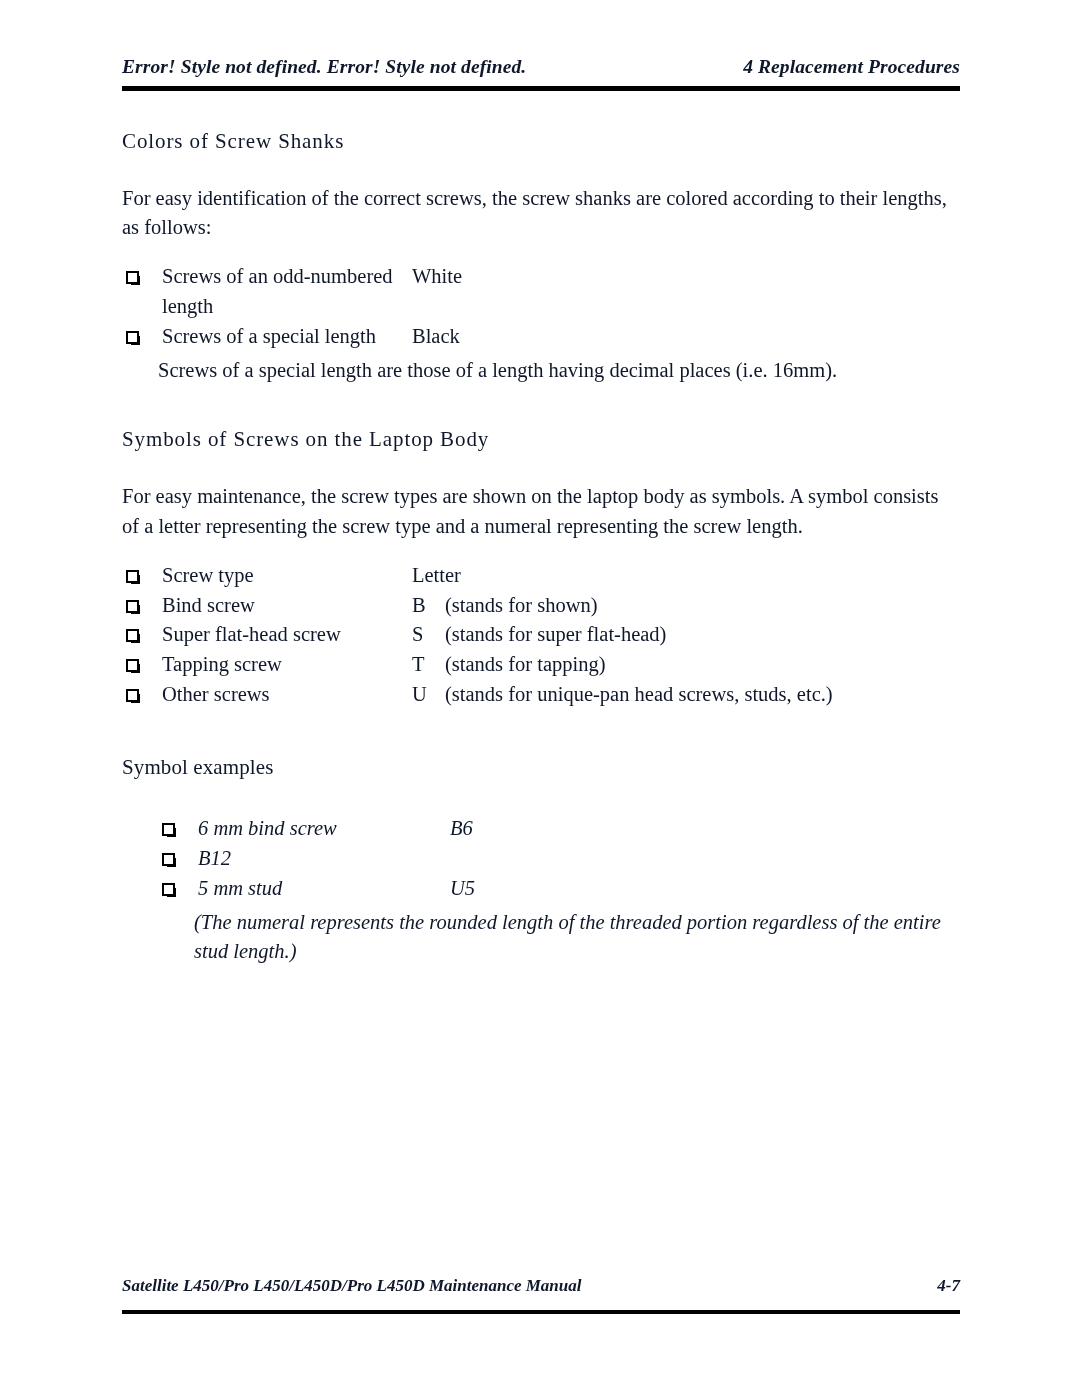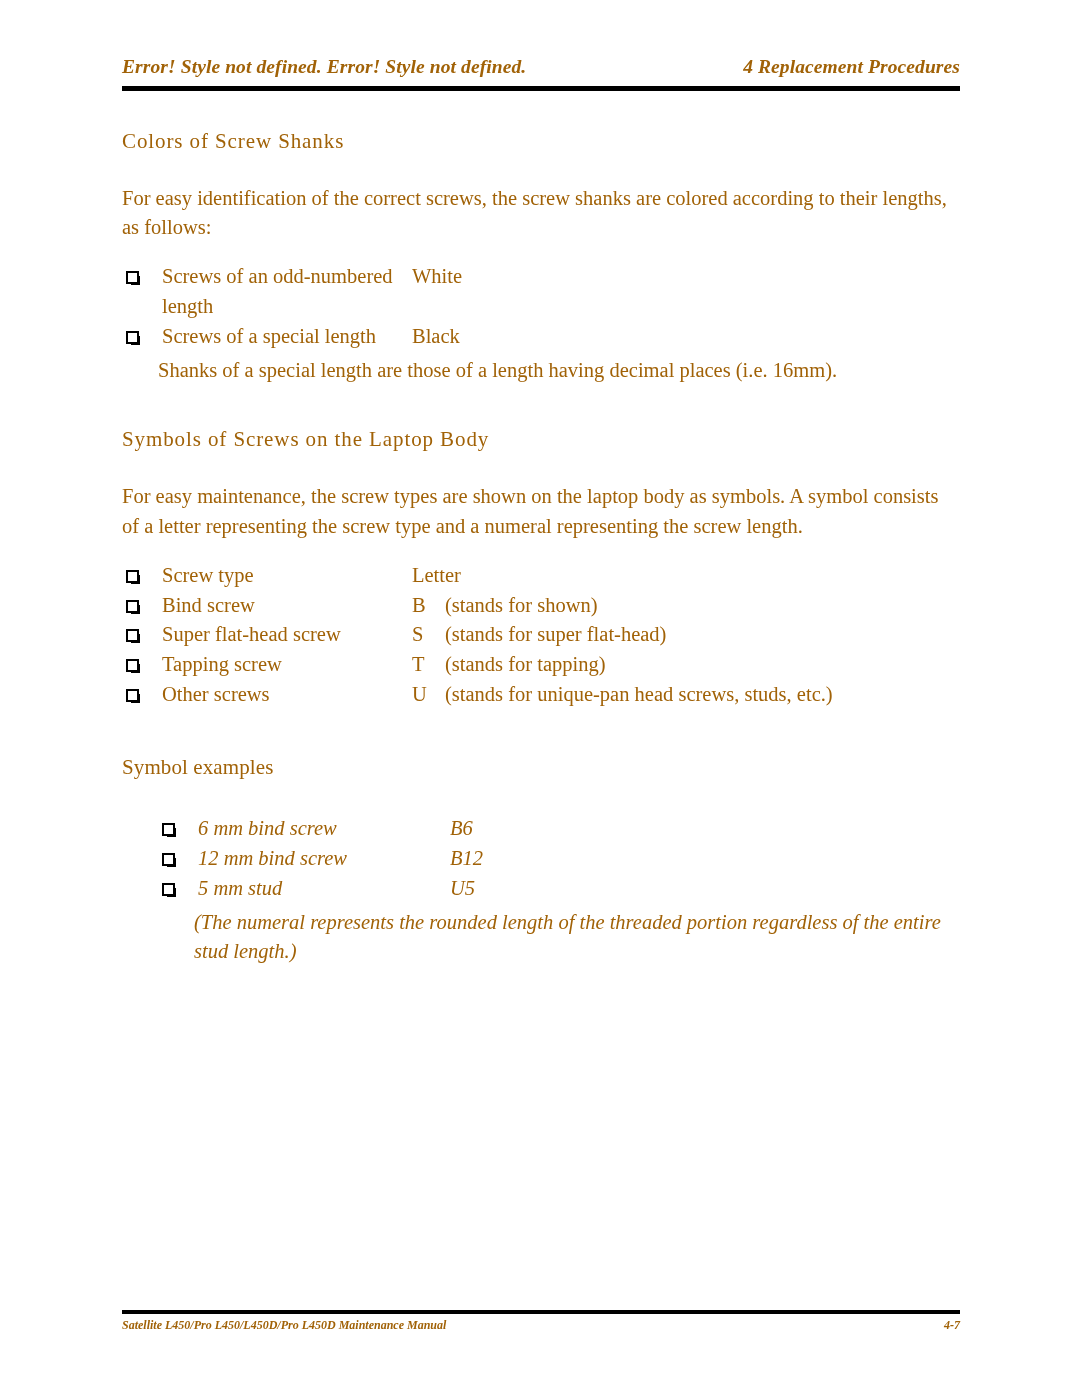--- a/index.html
+++ b/index.html
@@ -14,7 +14,7 @@
     height: 1397px;
     background: #ffffff;
     font-family: "Liberation Serif", "DejaVu Serif", serif;
-    color: #a16207;
+    color: #0f172a;
     overflow: hidden;
     box-sizing: border-box;
   }

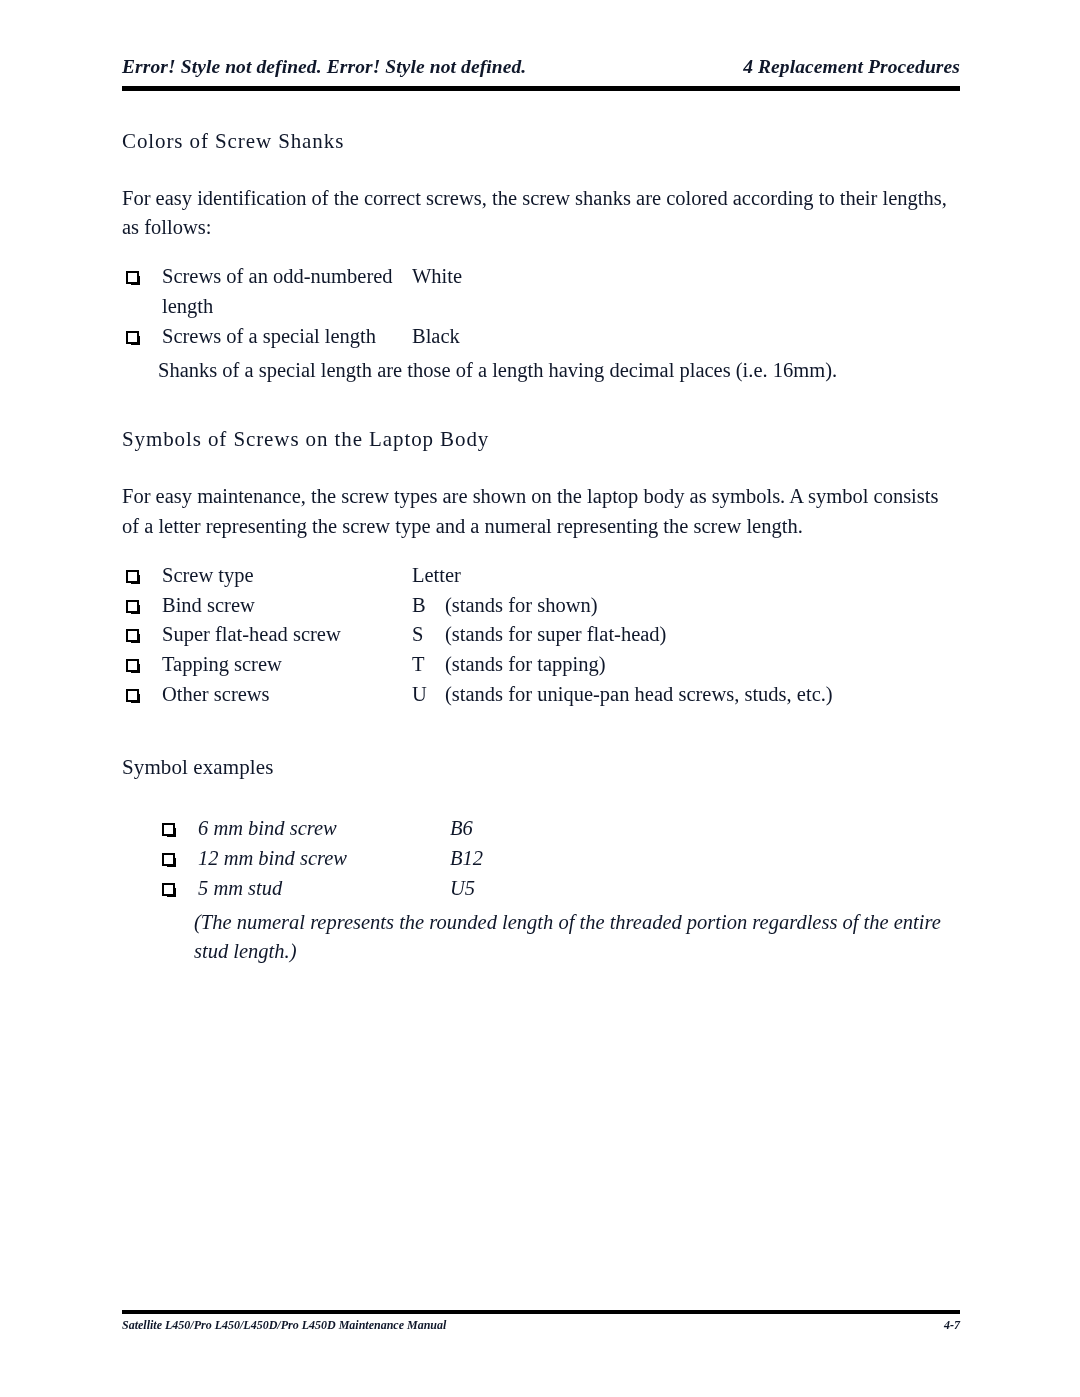--- a/index.html
+++ b/index.html
@@ -216,7 +216,7 @@
         <span class="col-value">Black</span>
       </li>
     </ul>
-    <p class="continuation">Shanks of a special length are those of a length having decimal places (i.e. 16mm).</p>
+    <p class="continuation">Screws of a special length are those of a length having decimal places (i.e. 16mm).</p>
 
     <div class="gap-section"></div>
 

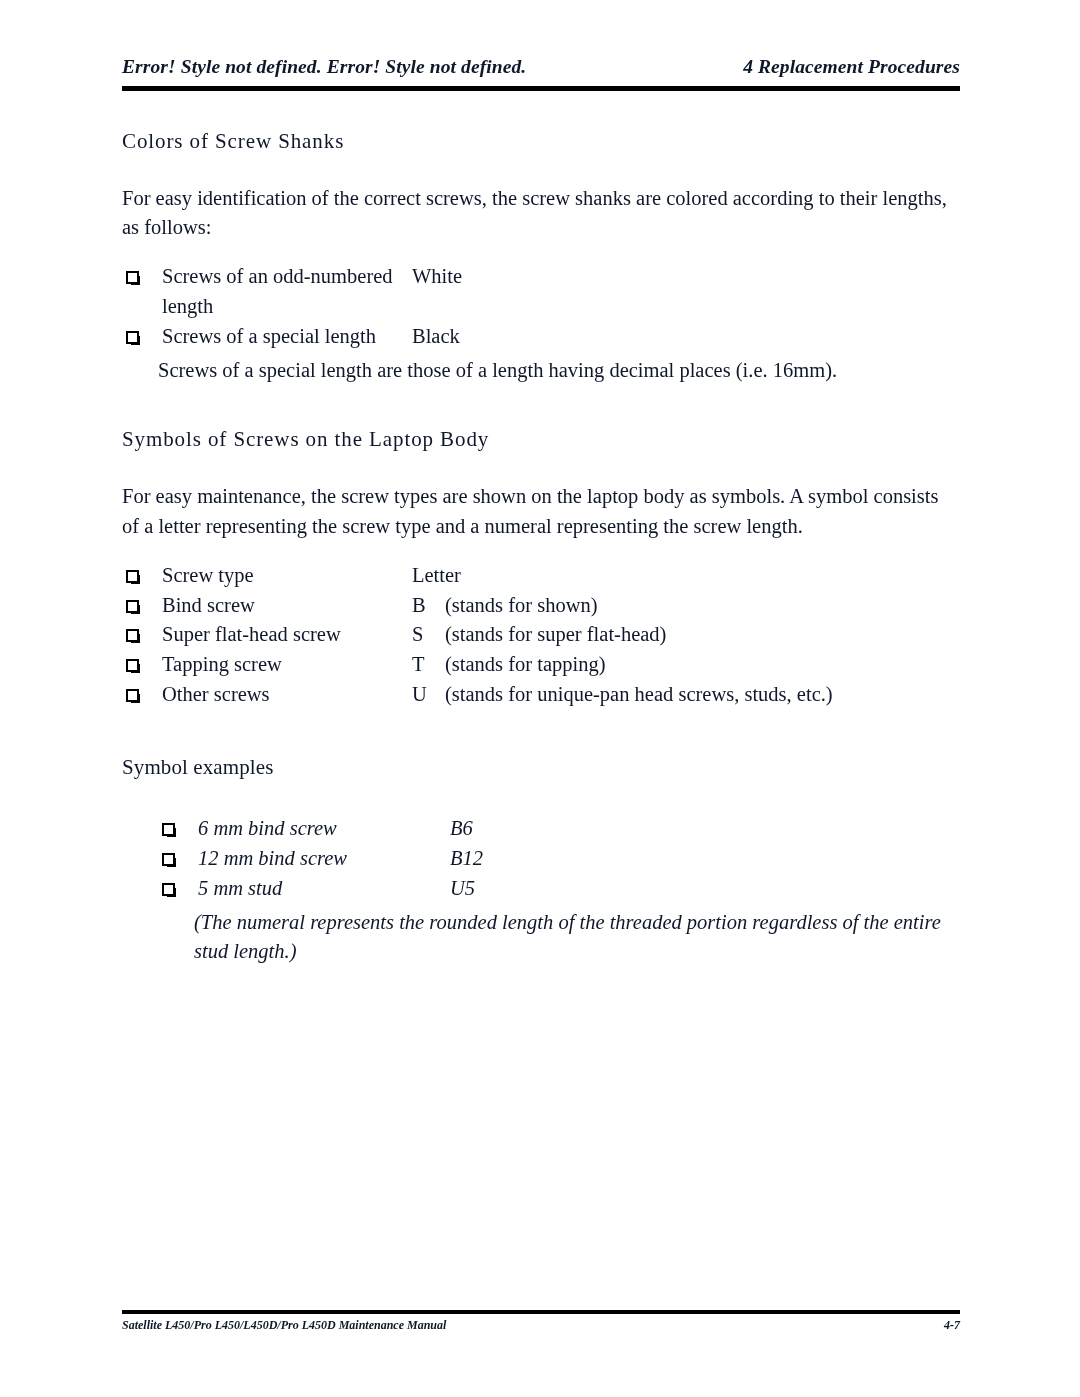--- a/index.html
+++ b/index.html
@@ -273,7 +273,6 @@
         </li>
         <li class="row">
           <span class="bullet-cell"><span class="shadow-square"></span></span>
-          <span class="col-label">12 mm bind screw</span>
           <span class="col-value">B12</span>
         </li>
         <li class="row">

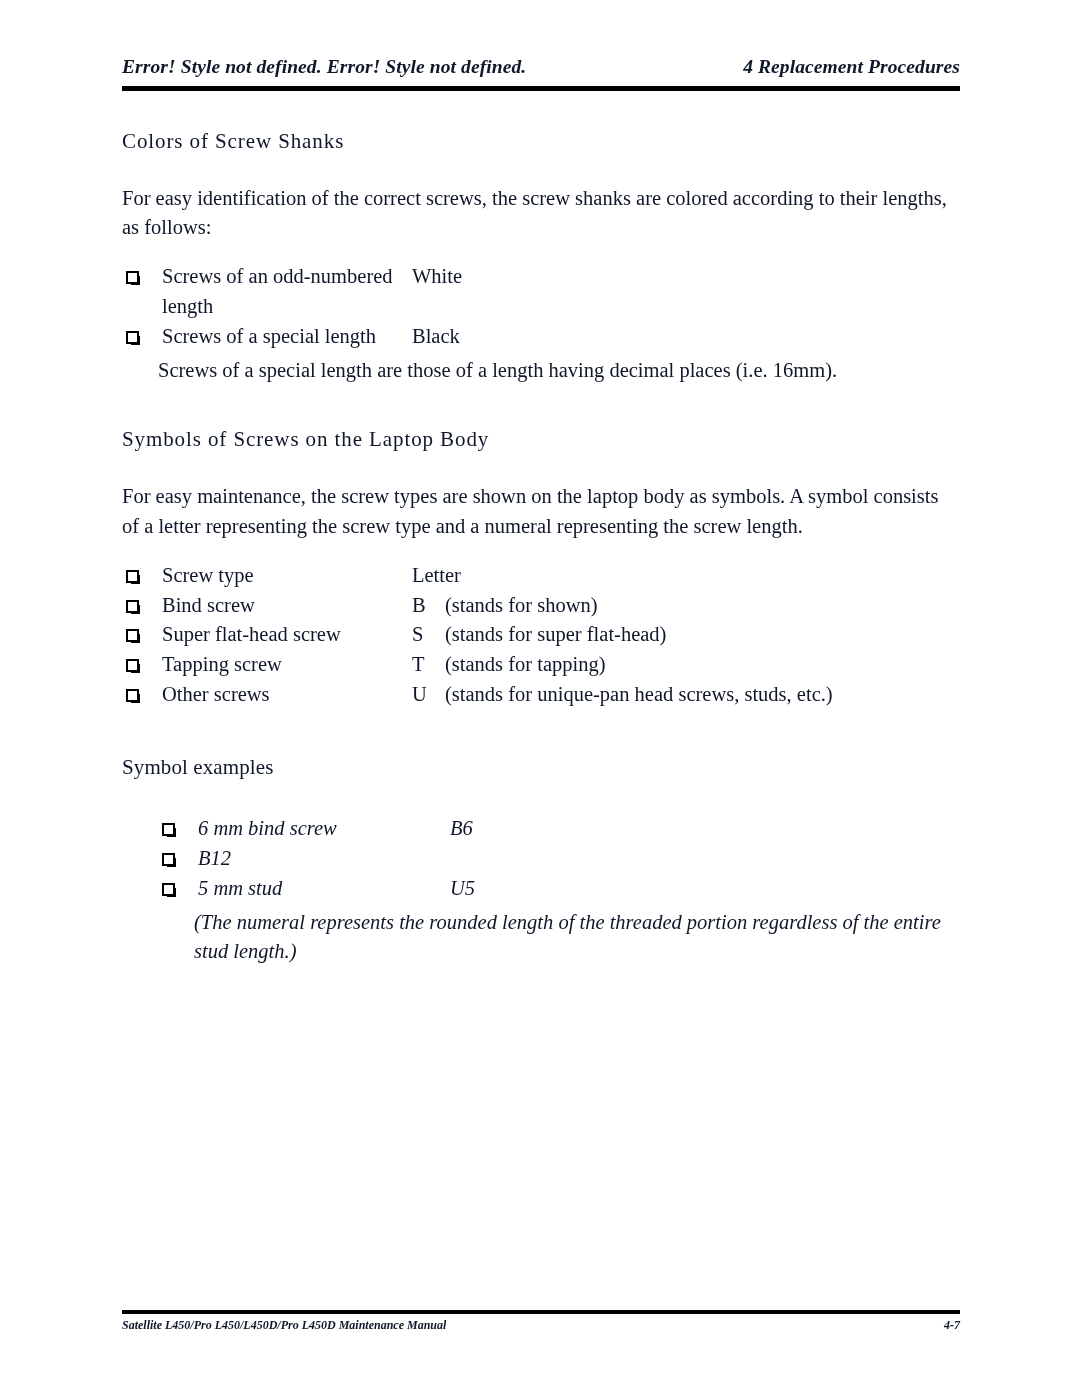--- a/index.html
+++ b/index.html
@@ -173,14 +173,14 @@
   .running-footer {
     position: absolute;
     left: 122px;
-    top: 1318px;
+    top: 1276px;
     width: 838px;
     display: flex;
     justify-content: space-between;
     align-items: baseline;
     font-style: italic;
     font-weight: bold;
-    font-size: 12px;
+    font-size: 17px;
   }
   .running-footer .left  { white-space: nowrap; }
   .running-footer .right { white-space: nowrap; }

